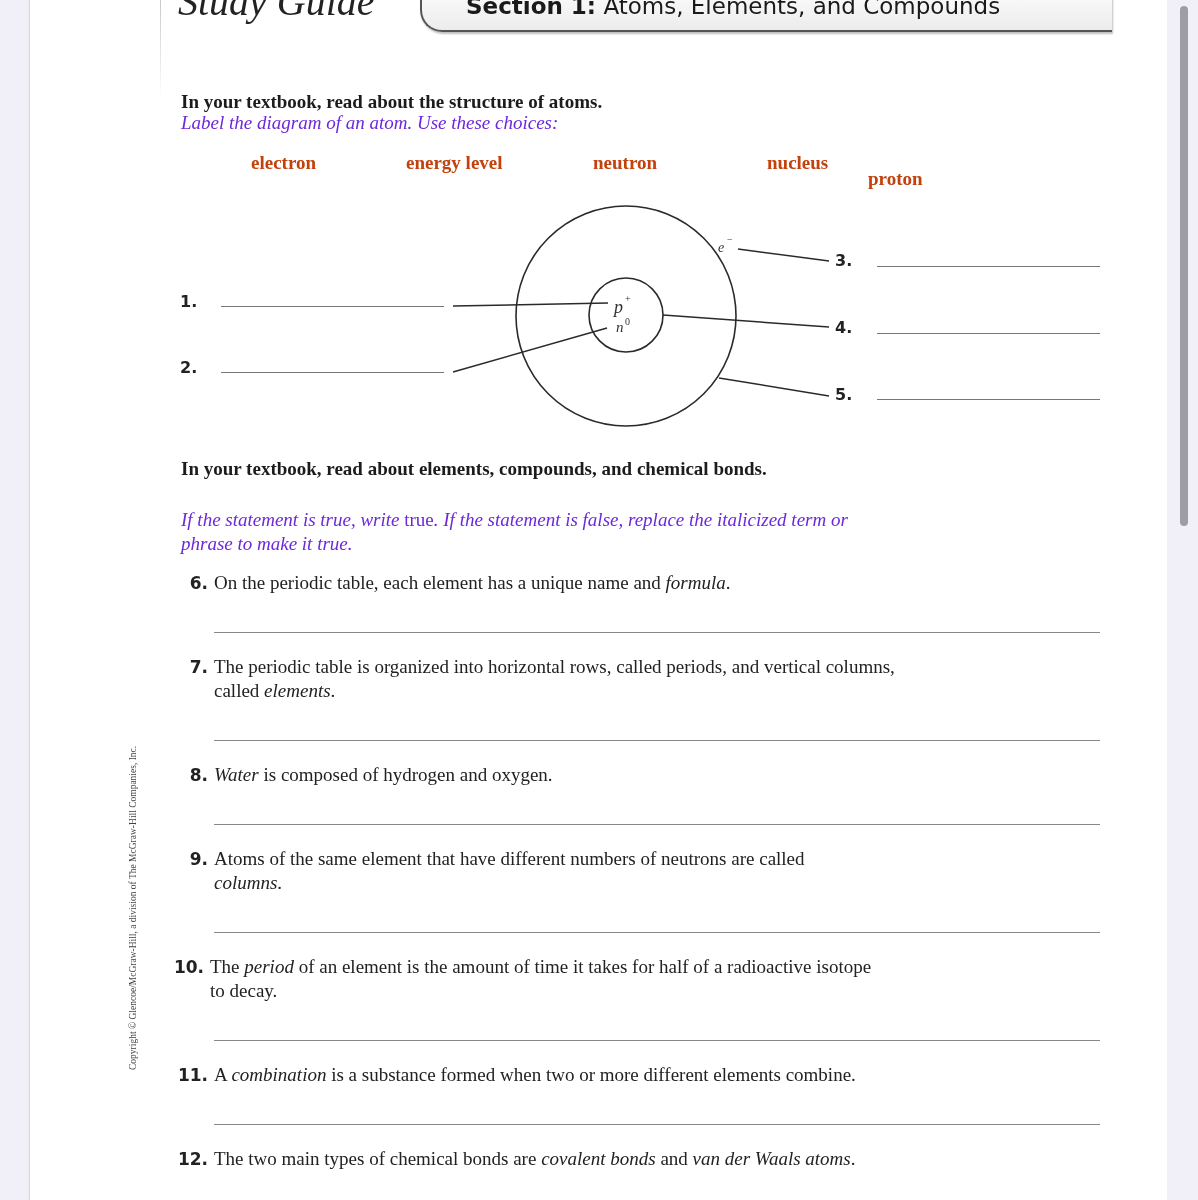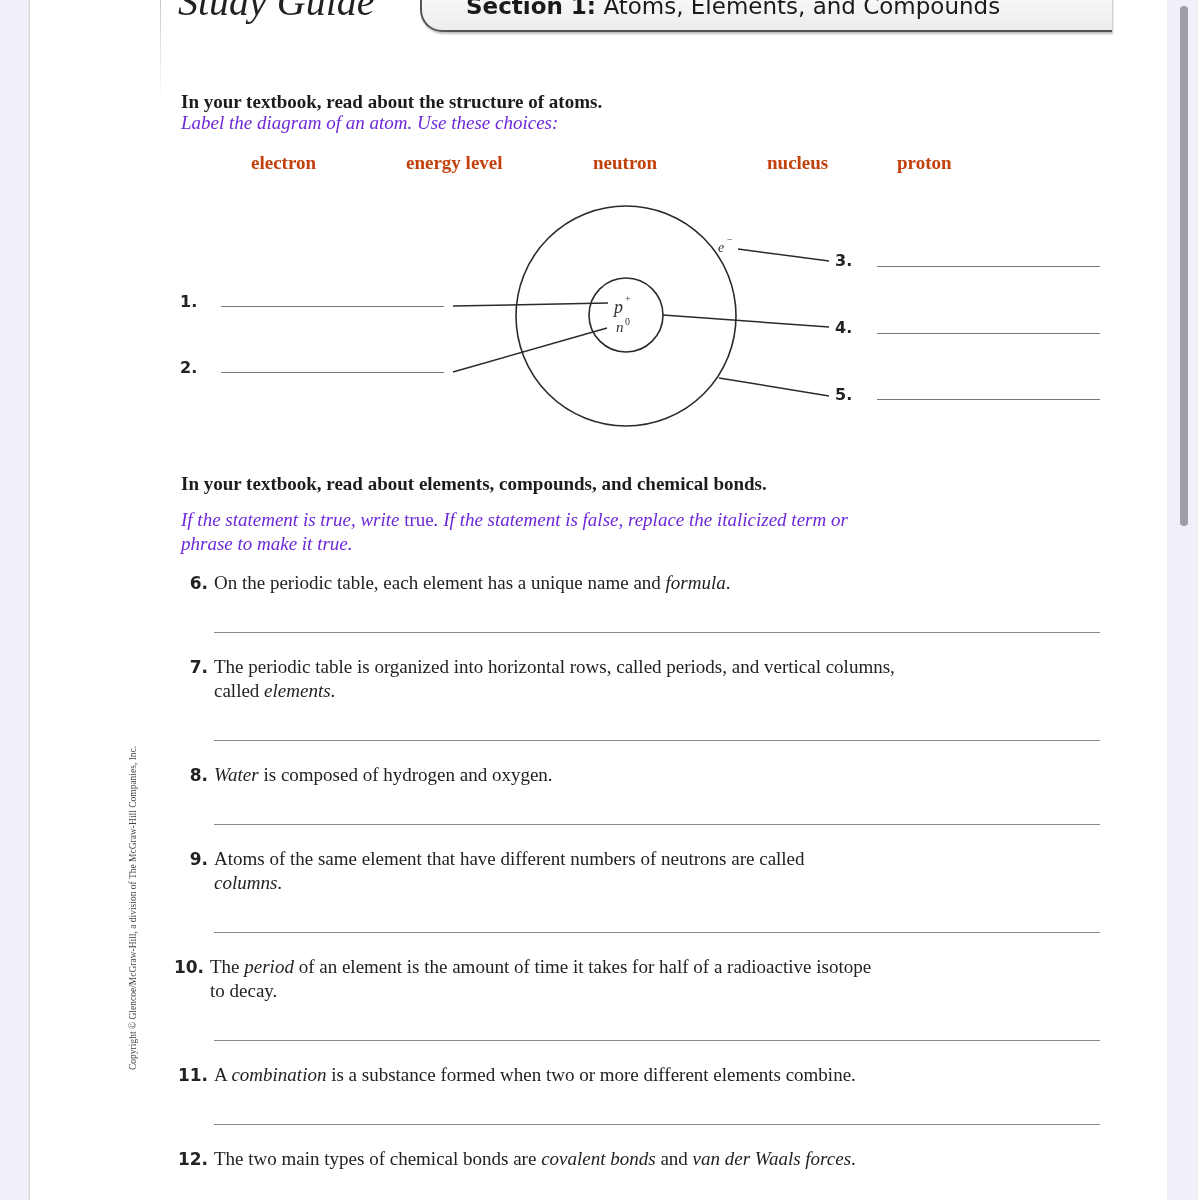--- a/index.html
+++ b/index.html
@@ -84,7 +84,7 @@
 <div class="choice" style="left:406px;">energy level</div>
 <div class="choice" style="left:593px;">neutron</div>
 <div class="choice" style="left:767px;">nucleus</div>
-<div class="choice" style="left:897px;">proton</div>
+<div class="choice" style="left:868px;margin-top:16px;">proton</div>
 
 <svg class="diagram-svg" width="1198" height="460">
   <circle cx="626" cy="316" r="110" fill="none" stroke="#2a2a2a" stroke-width="1.6"></circle>

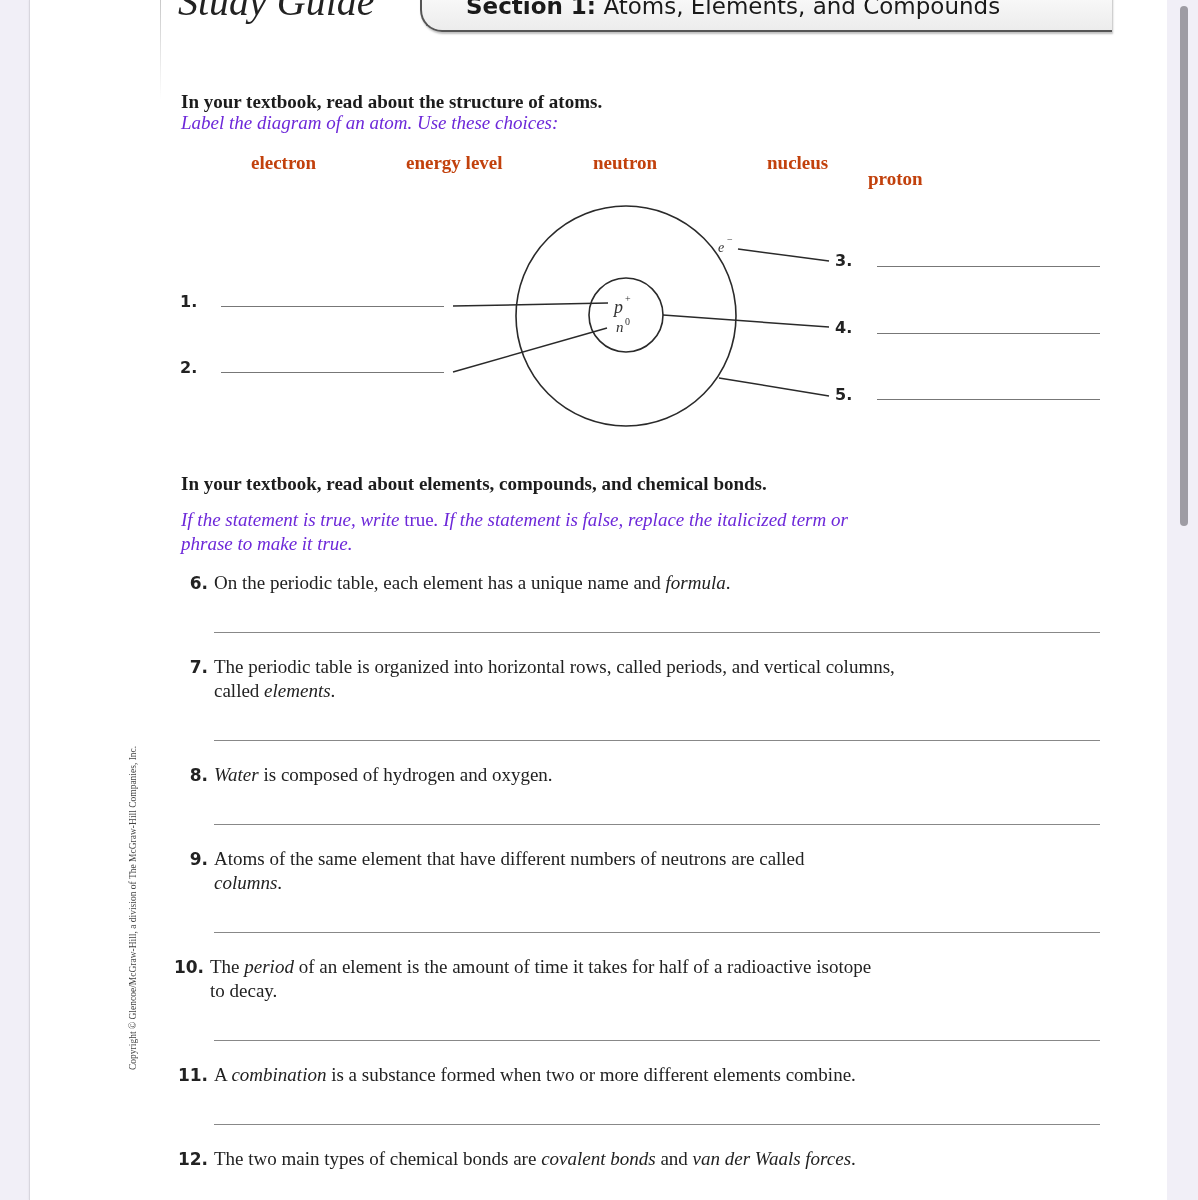--- a/index.html
+++ b/index.html
@@ -114,7 +114,7 @@
 <div class="lbl-num" style="left:835px; top:385px;">5.</div>
 <div class="blank" style="left:877px; top:399px; width:223px;"></div>
 
-<div class="instr-bold" style="top:473px;">In your textbook, read about elements, compounds, and chemical bonds.</div>
+<div class="instr-bold" style="top:458px;">In your textbook, read about elements, compounds, and chemical bonds.</div>
 <div class="instr-italic" style="top:508px; width:720px;"><span>If the statement is true, write </span><span class="roman">true</span><span>. If the statement is false, replace the italicized term or phrase to make it true.</span></div>
 
 <div class="q" style="left:214px; top:571px;">

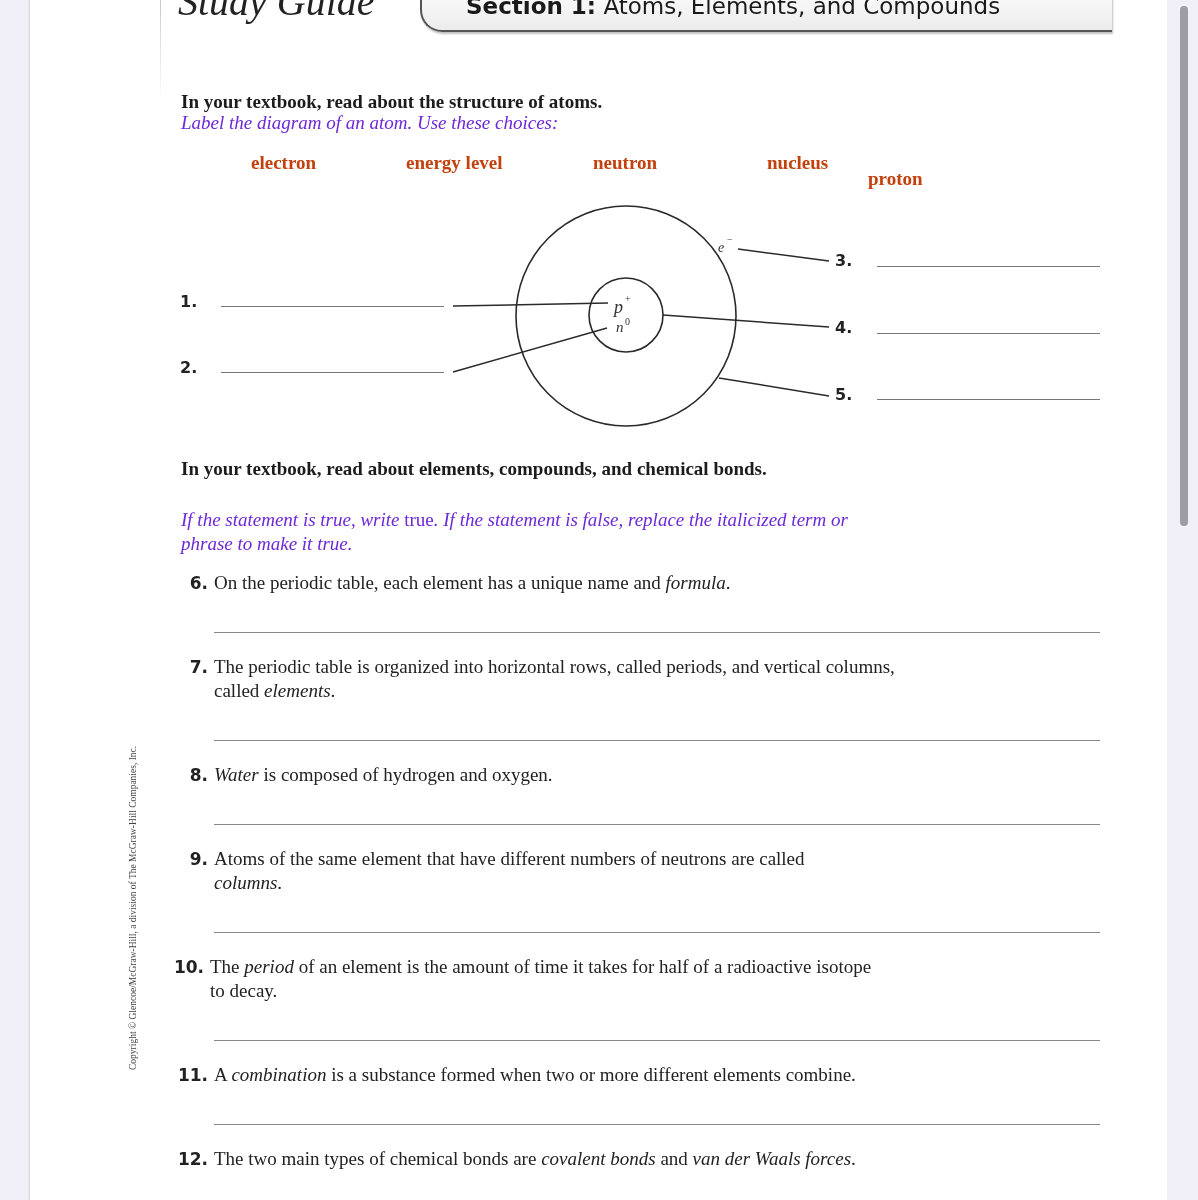--- a/index.html
+++ b/index.html
@@ -148,7 +148,7 @@
 <div class="answer-line" style="top:1124px;"></div>
 
 <div class="q" style="left:214px; top:1147px; width:760px;">
-  <span class="num">12.</span><span>The two main types of chemical bonds are </span><i>covalent bonds</i><span> and </span><i>van der Waals forces</i><span>.</span>
+  <span class="num">12.</span><span>The two main types of chemical bonds are </span><i>covalent bonds</i><span> and </span><i>van der Waals atoms</i><span>.</span>
 </div>
 
 </body></html>

